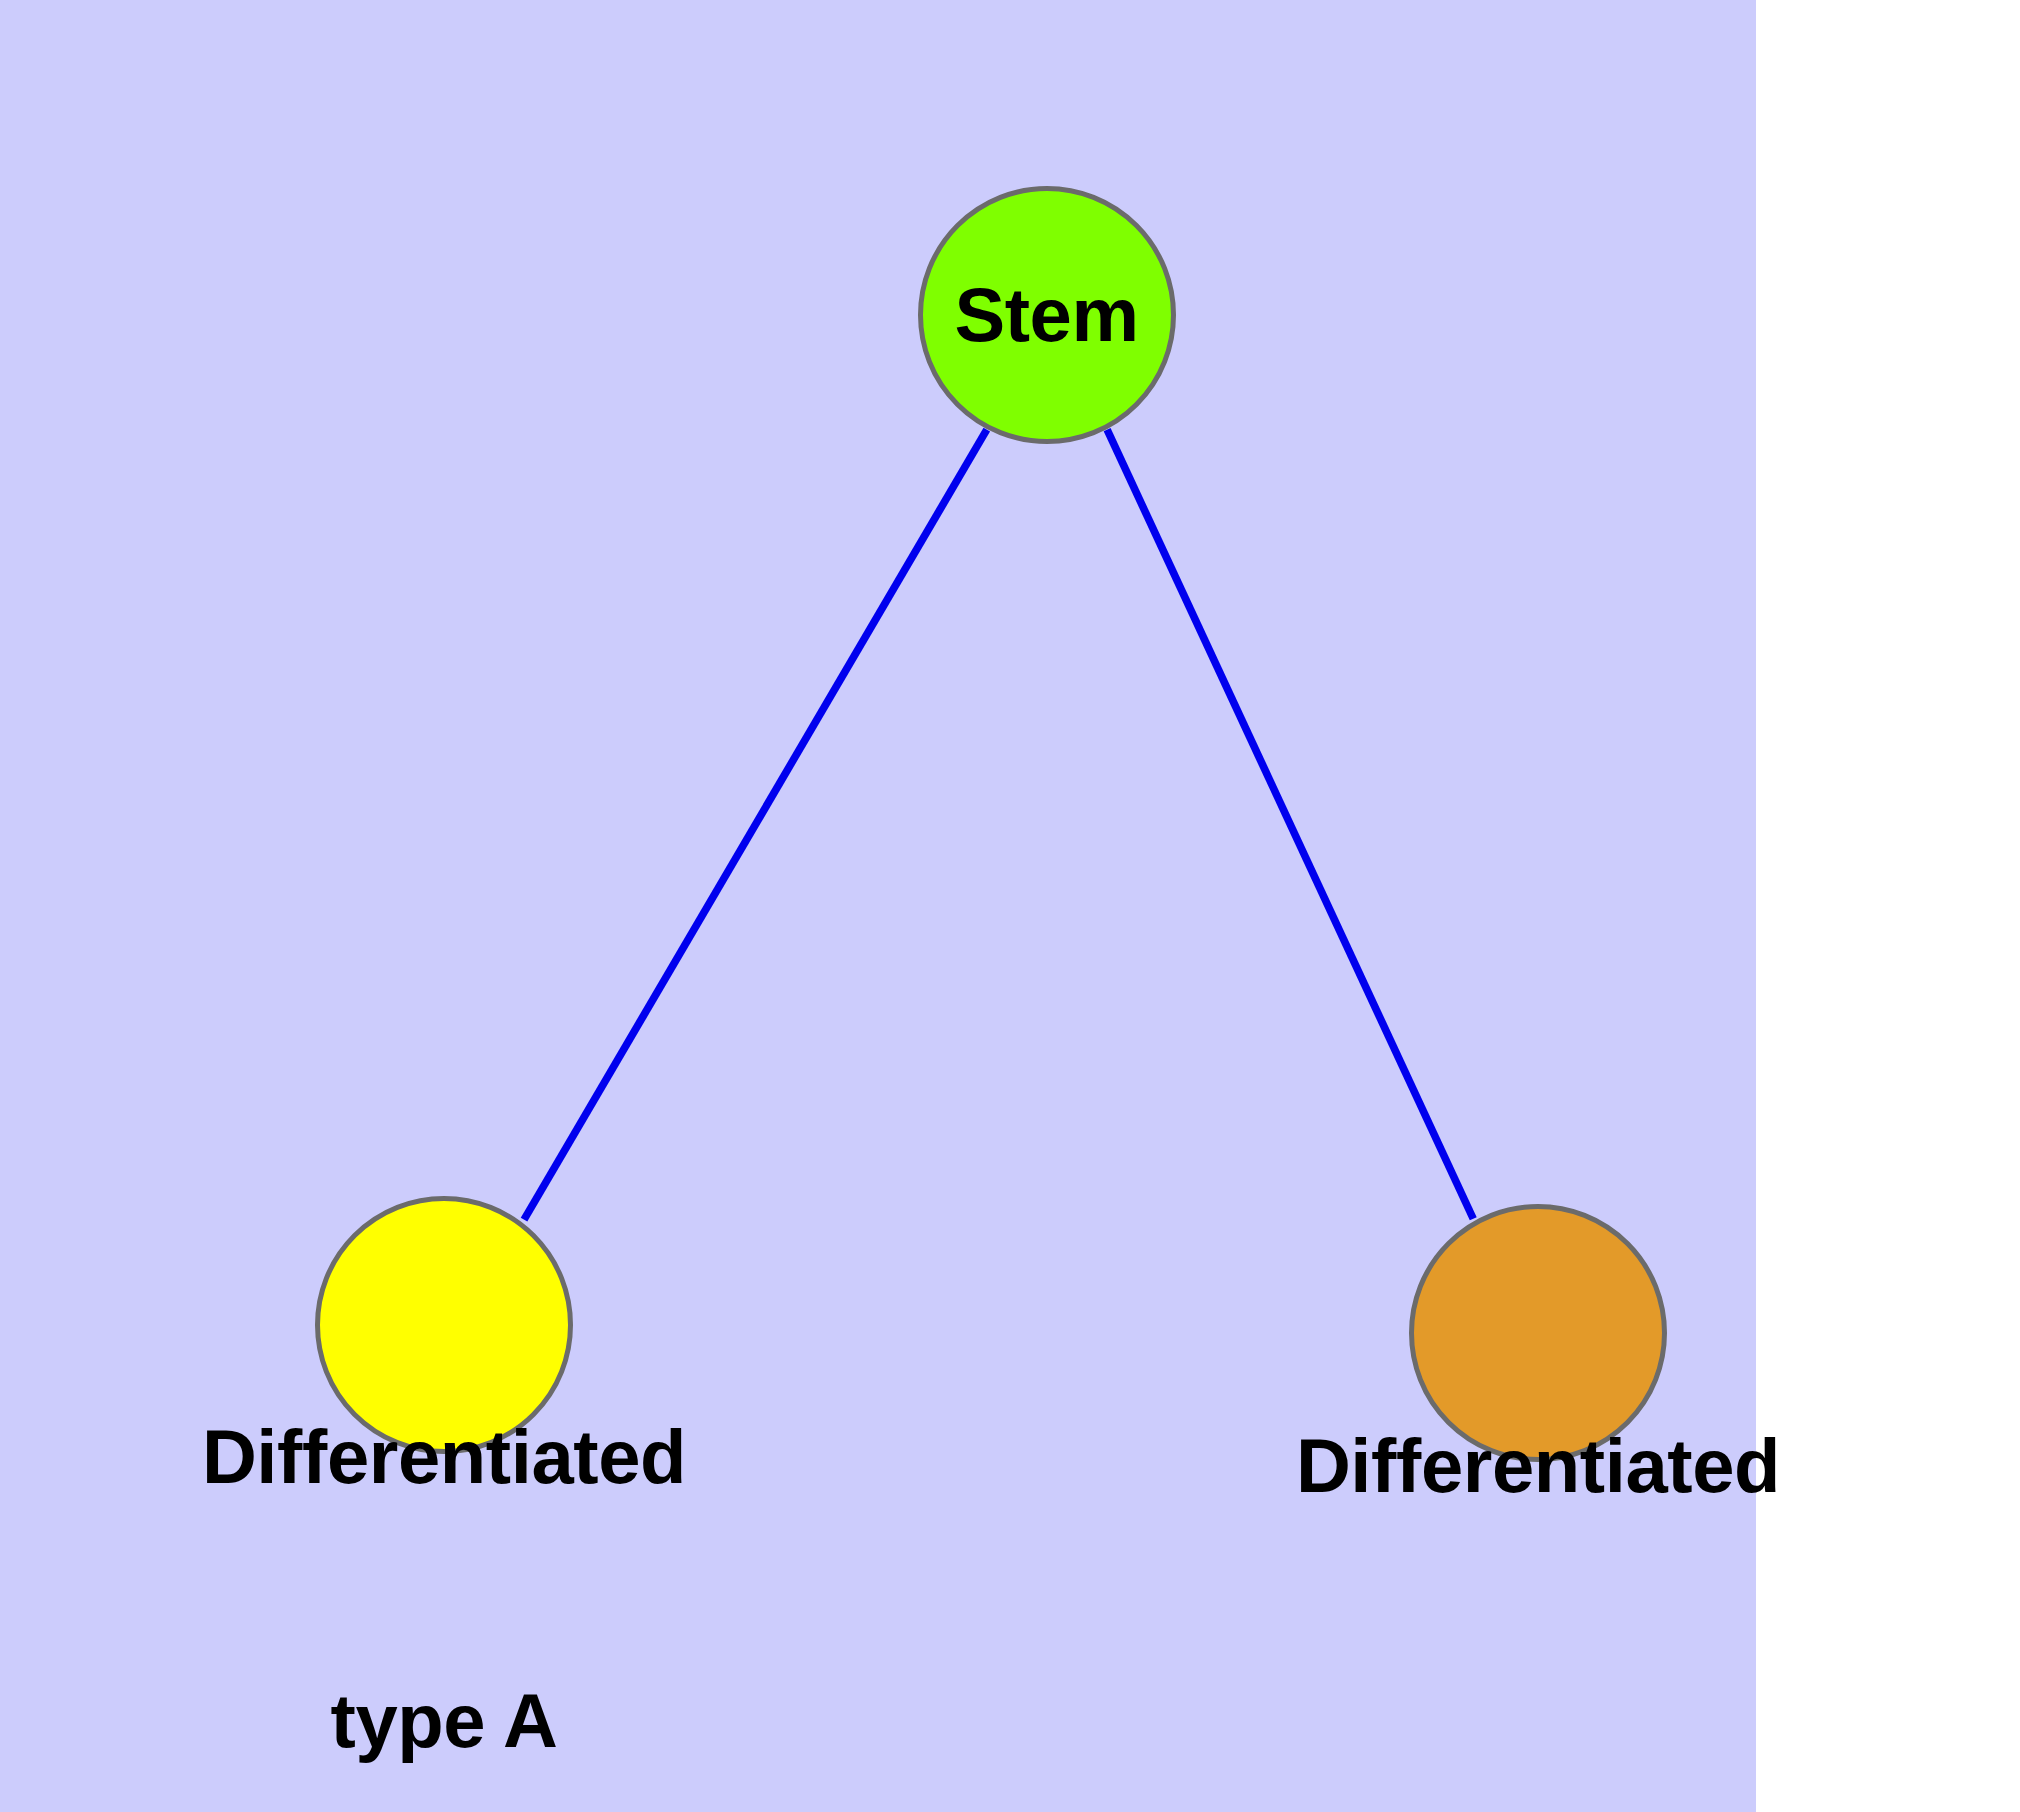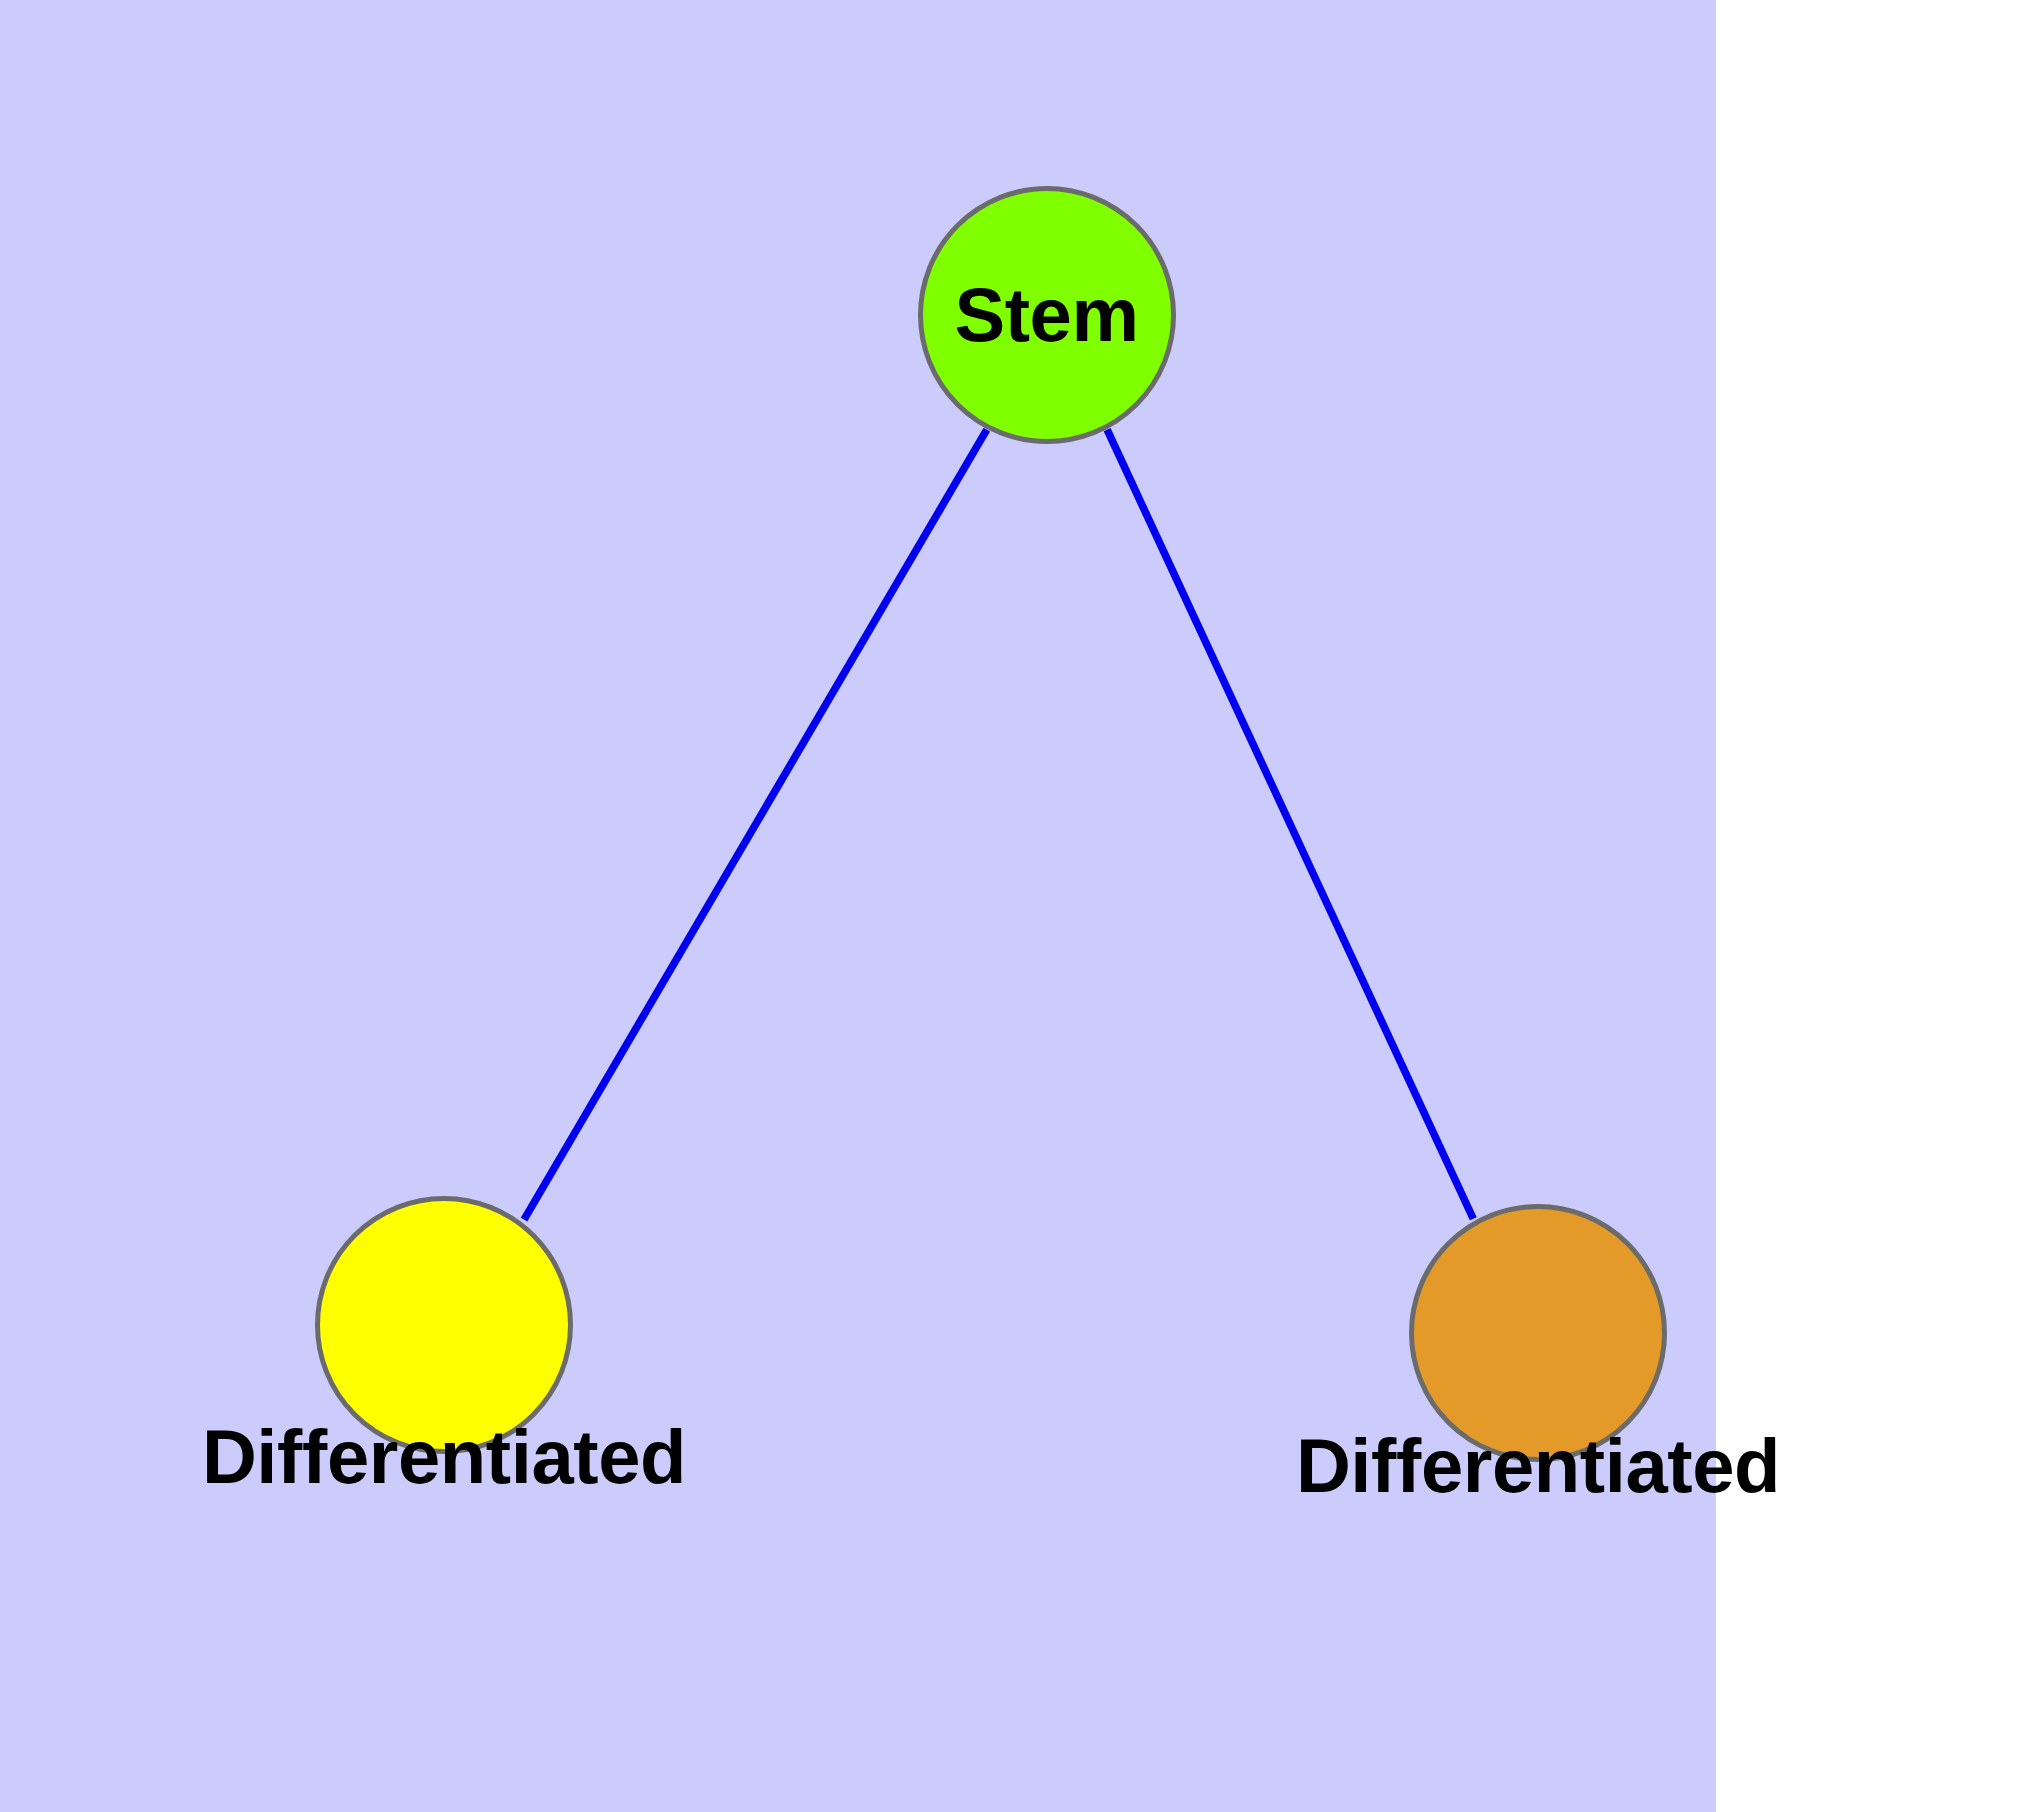--- a/index.html
+++ b/index.html
@@ -18,6 +18,7 @@
     width: 1716px;
     height: 1812px;
     background: #ccccfc;
+    padding-left: 40px;
   }
   #edge-layer {
     position: absolute;

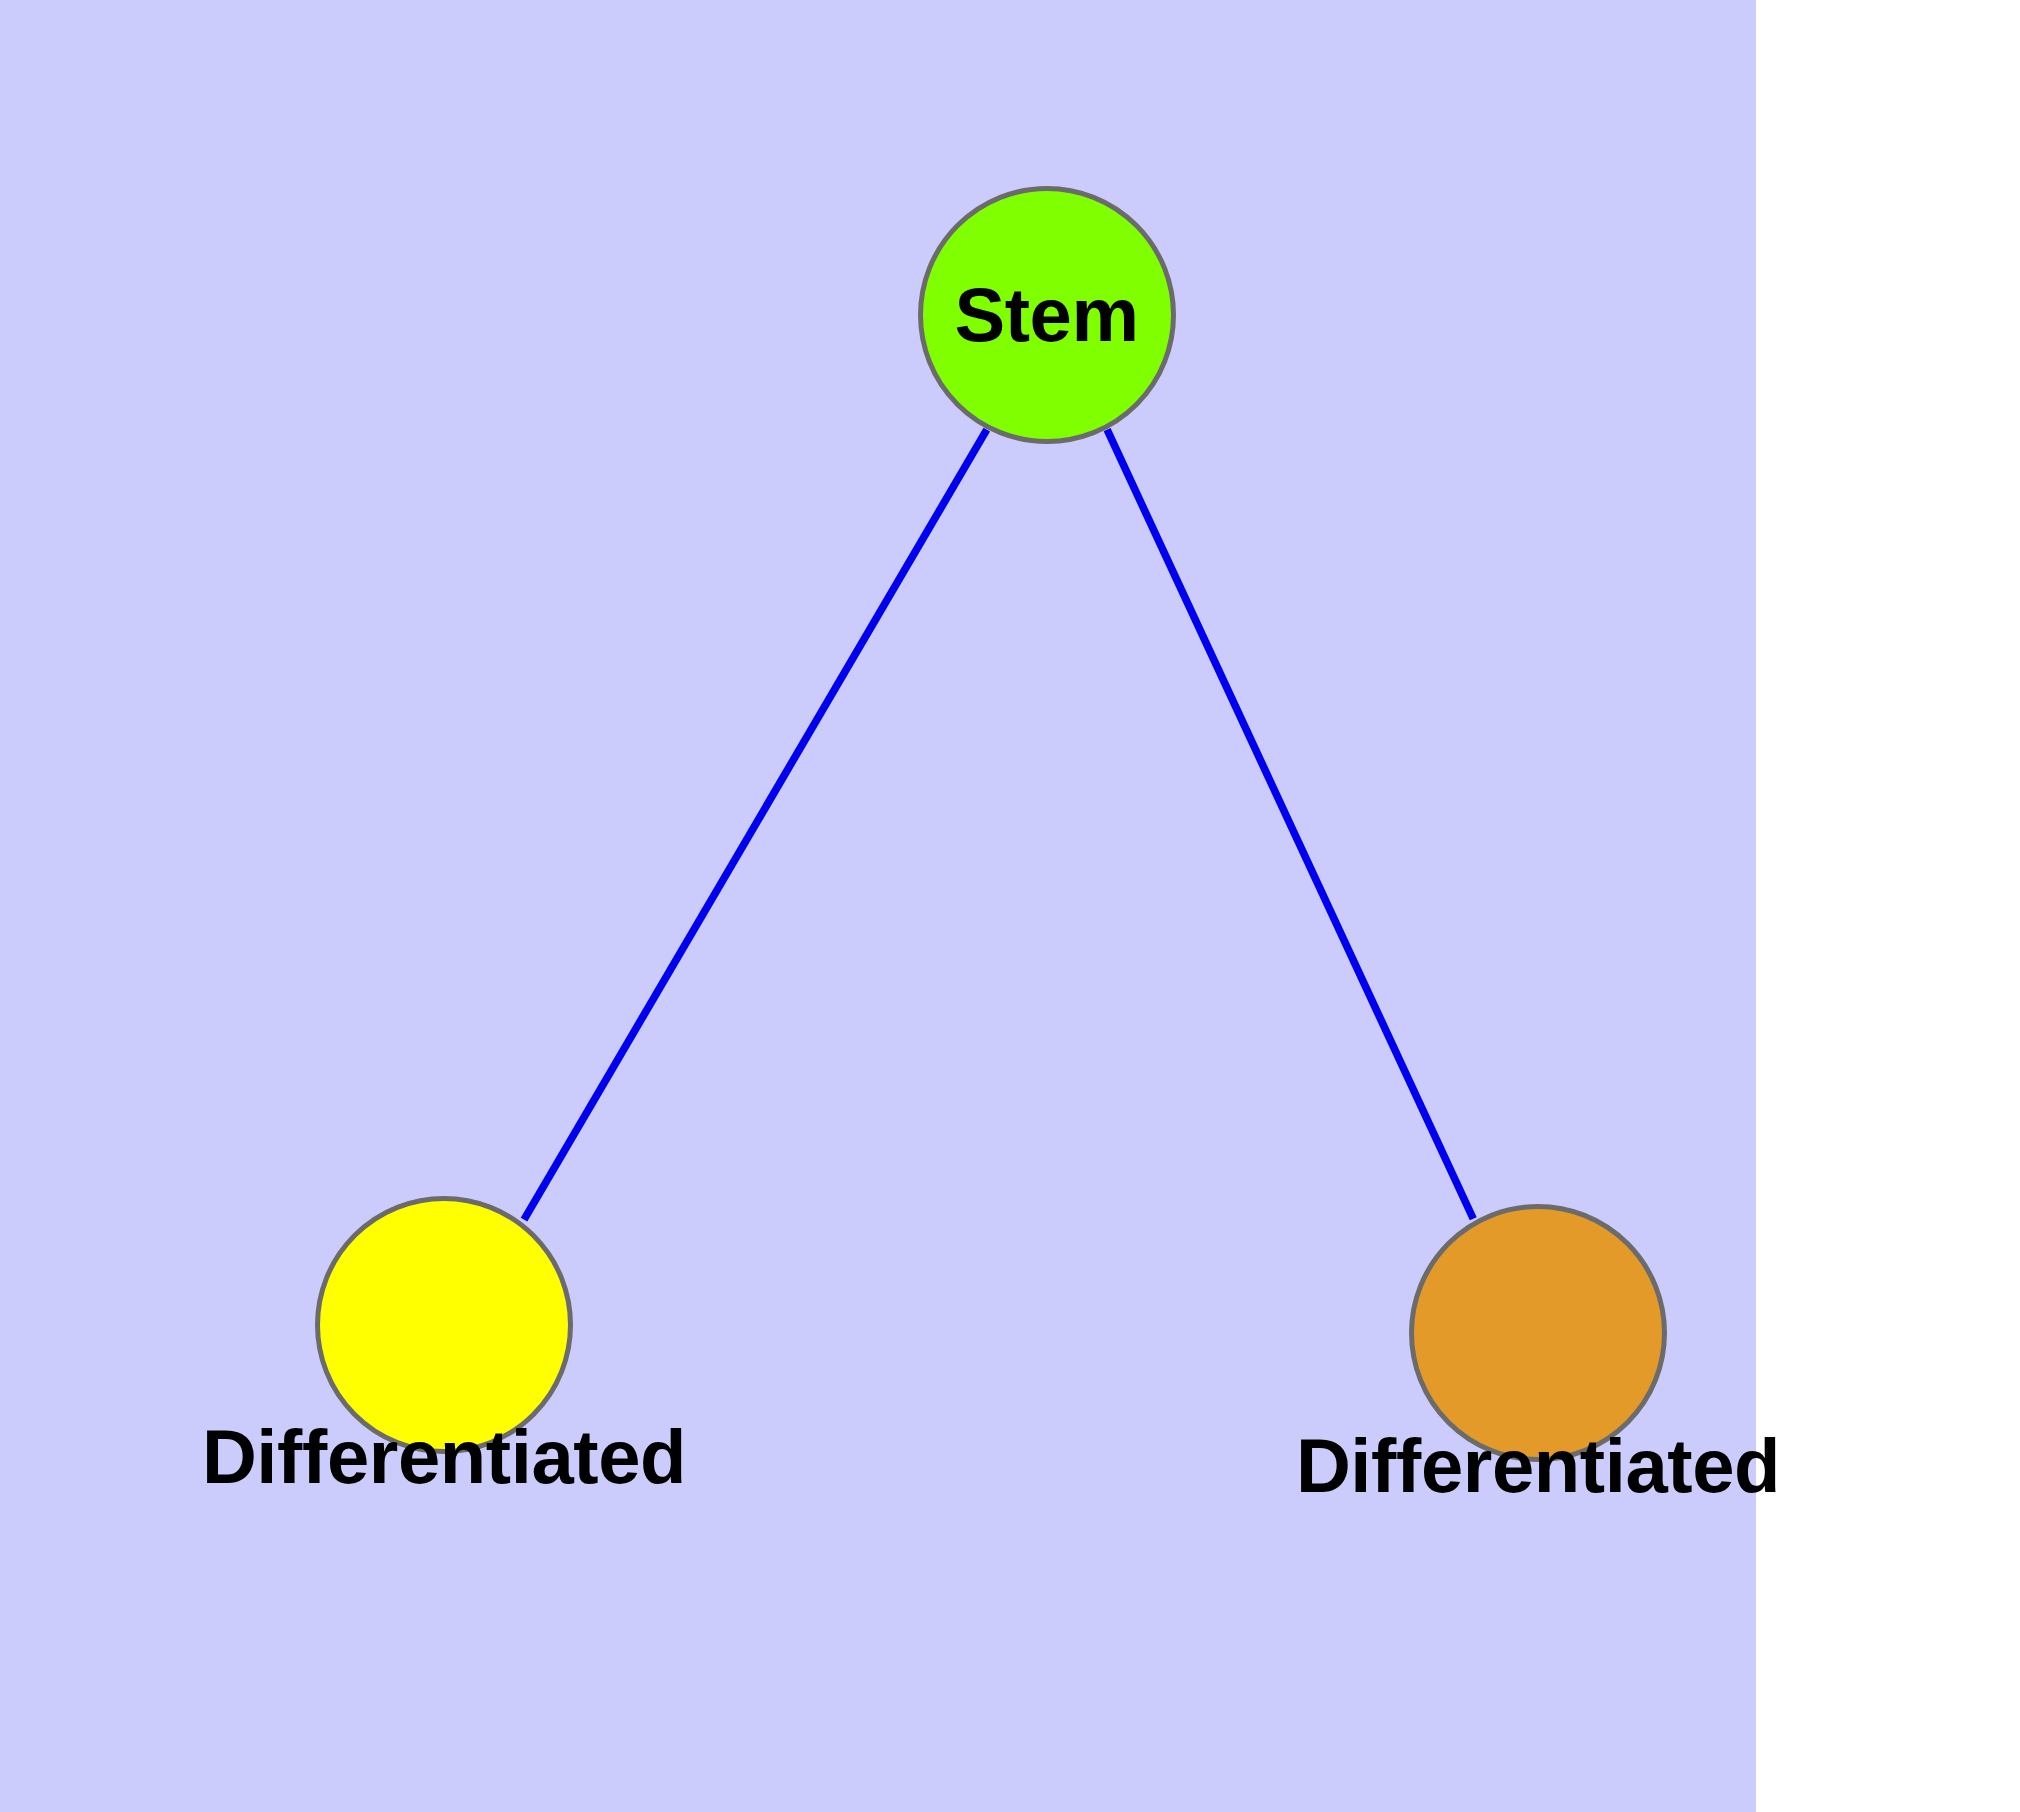--- a/index.html
+++ b/index.html
@@ -101,6 +101,7 @@
 
   <div class="node-label" id="label-diff-a" style="color: rgb(0, 0, 0);">
     <div>Differentiated</div>
+    <div>type A</div>
   </div>
 
   <div class="node-label" id="label-diff-b" style="color: rgb(0, 0, 0);">

